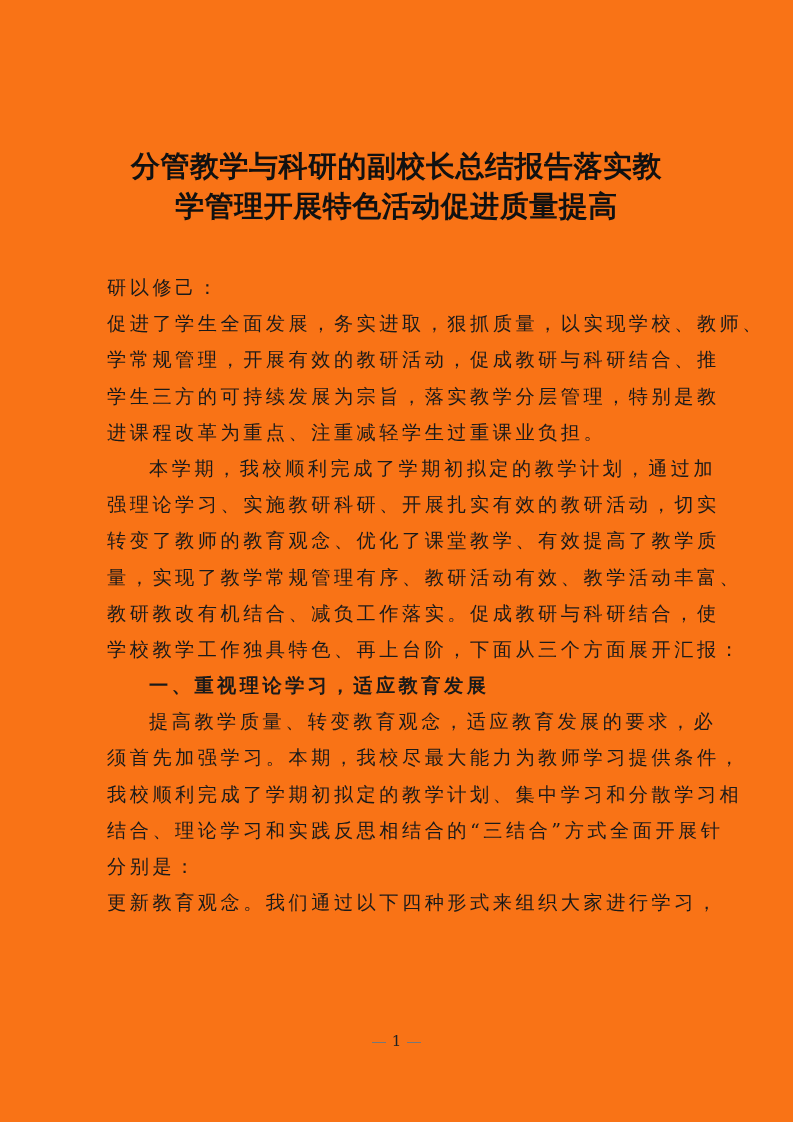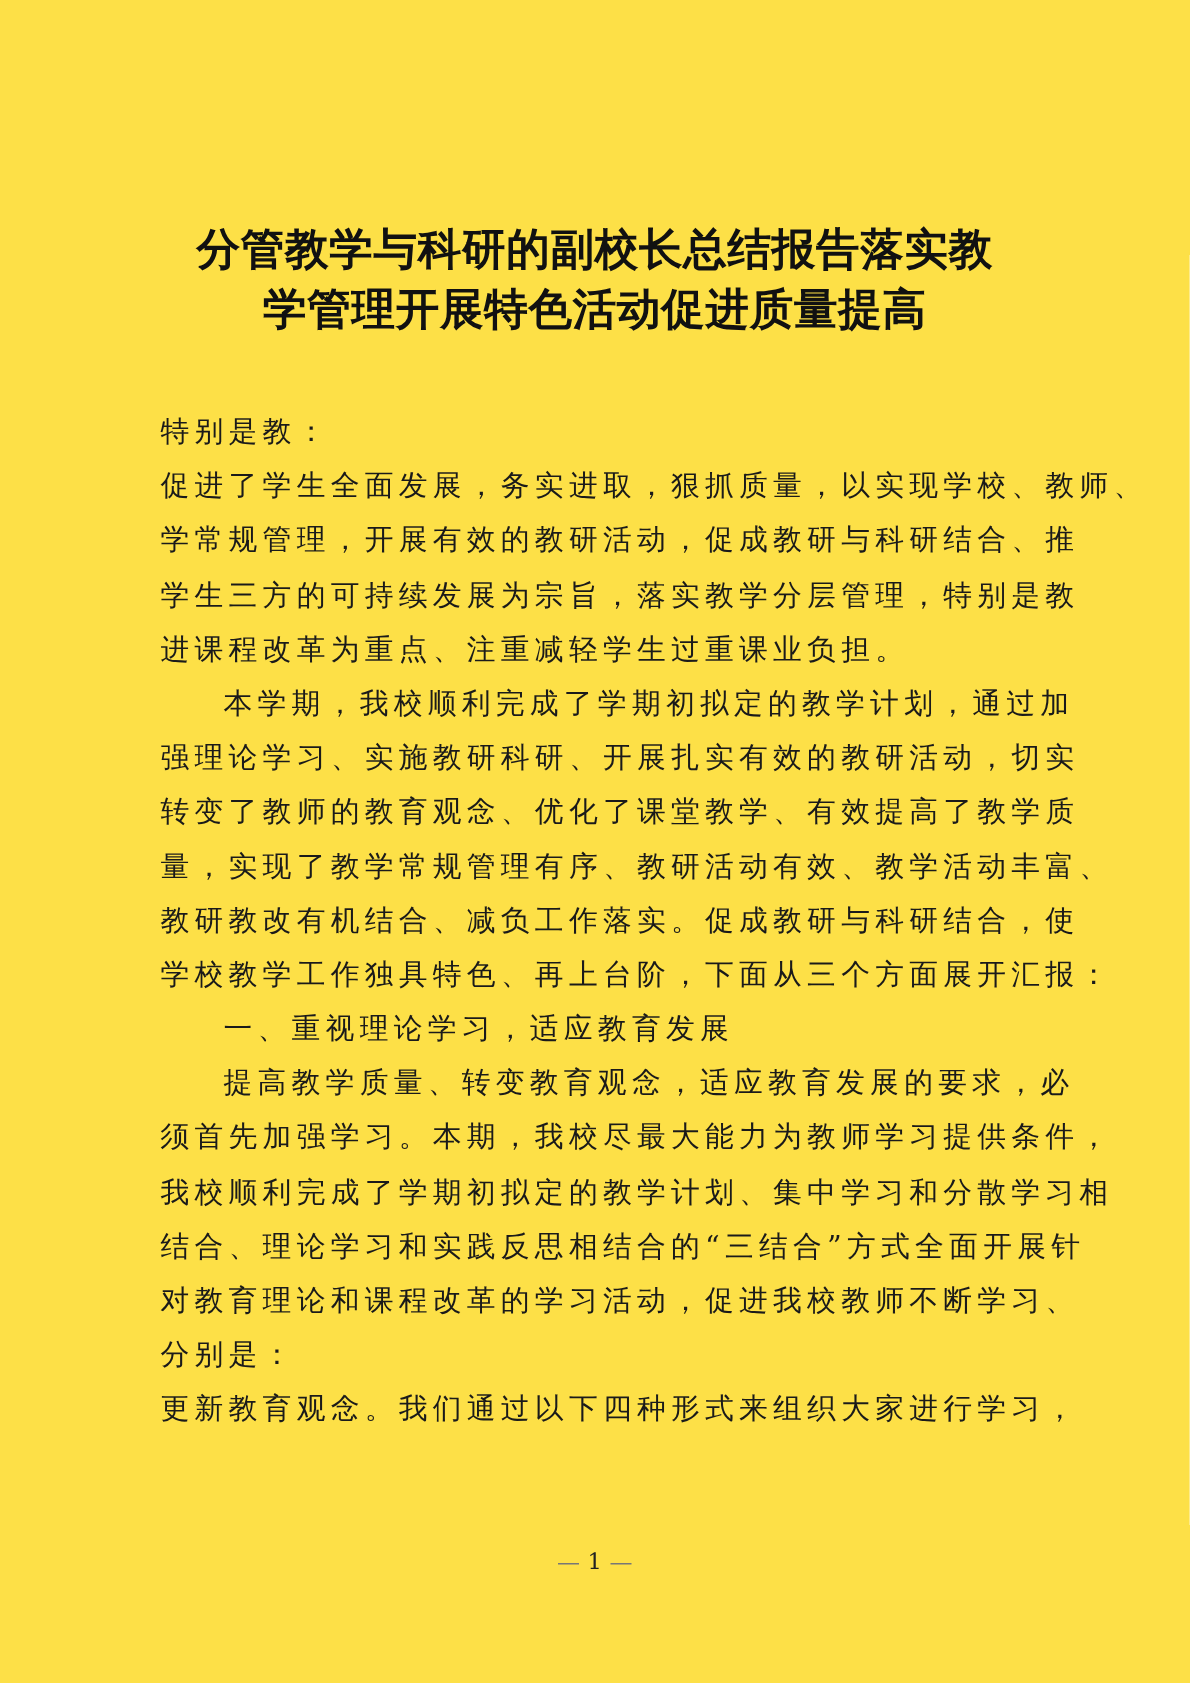--- a/index.html
+++ b/index.html
@@ -4,7 +4,7 @@
   <style>
     html, body { margin: 0; padding: 0; background: #ffffff; }
     body { width: 793px; height: 1122px; position: relative; overflow: hidden; }
-    .page { position: absolute; left: 0; top: 0; width: 793px; height: 1122px; background: #fde047; }
+    .page { position: absolute; left: 0; top: 0; width: 793px; height: 1122px; background: #f97316; }
     .title {
       position: absolute; left: 90px; top: 146px; width: 613px;
       text-align: center;

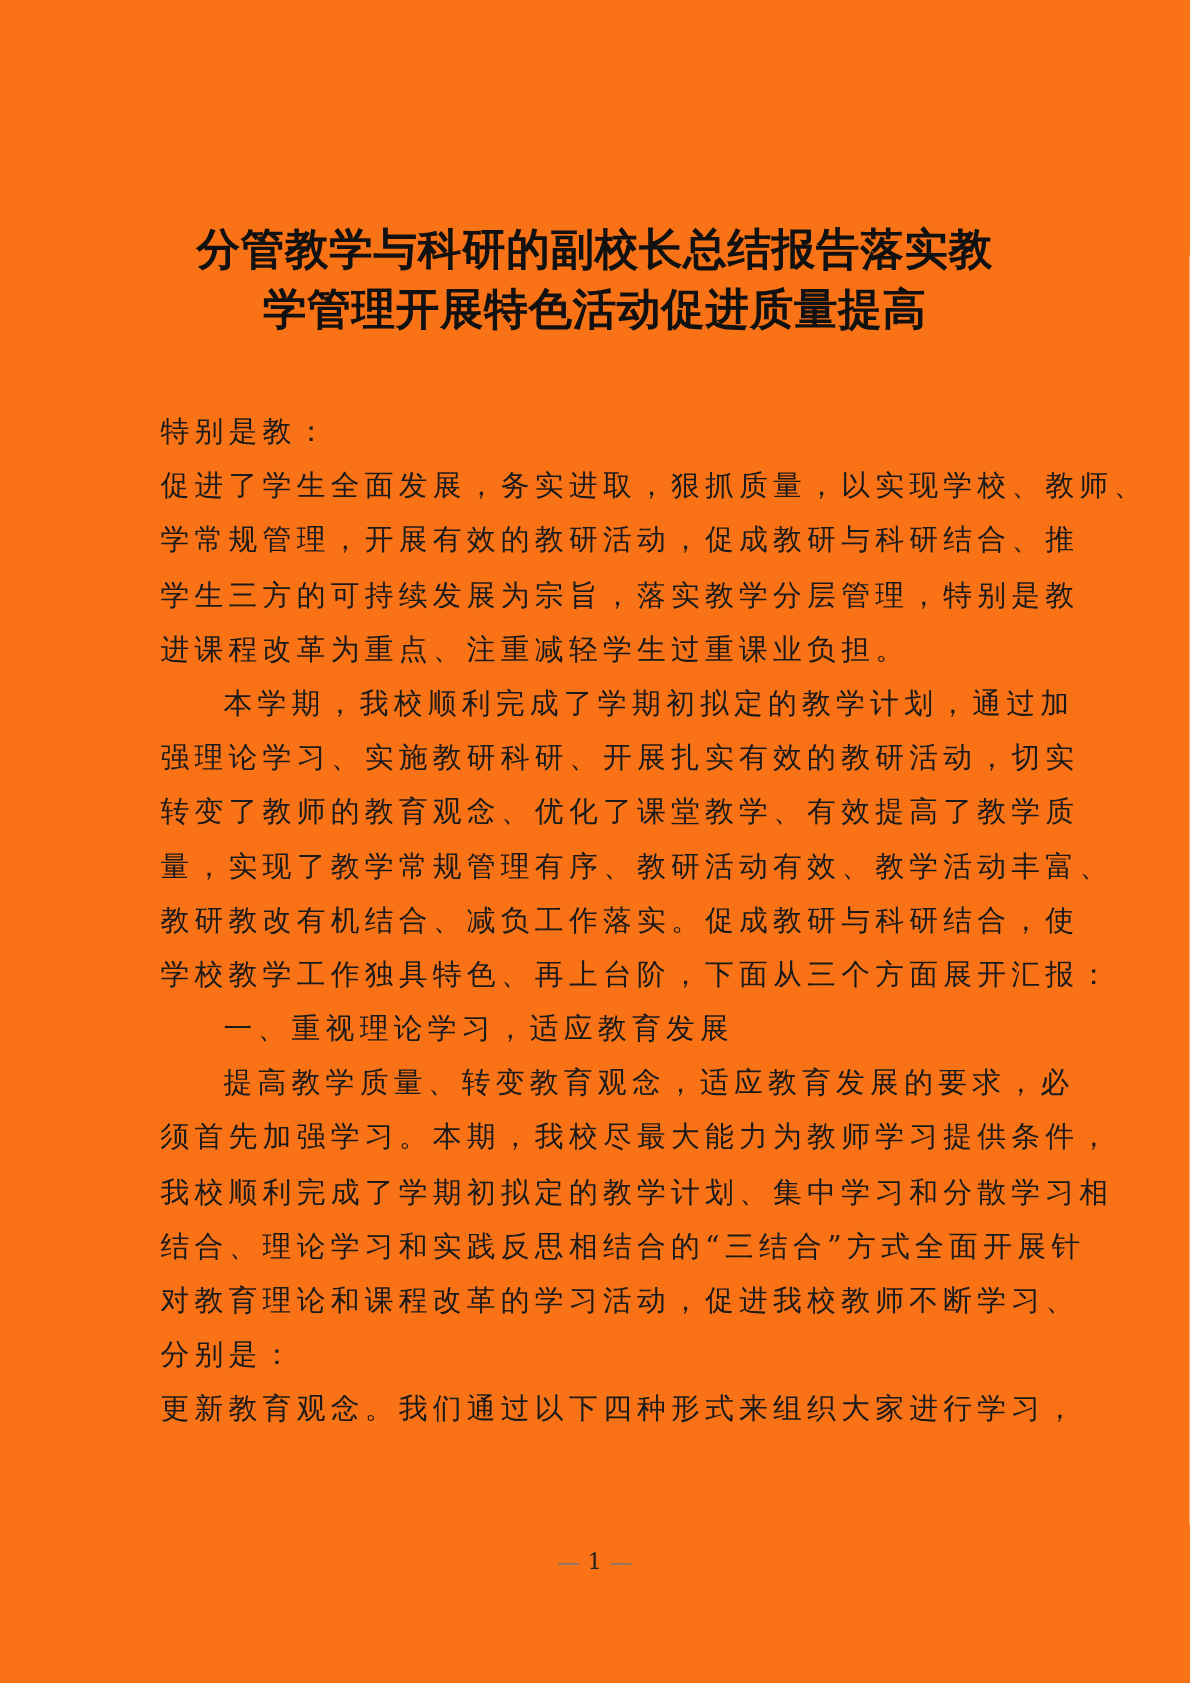--- a/index.html
+++ b/index.html
@@ -36,7 +36,7 @@
   </div>
 
   <div class="body">
-    <div class="line last">特别是教：</div>
+    <div class="line last">研以修己：</div>
 
     <div>
       <div class="line">促进了学生全面发展，务实进取，狠抓质量，以实现学校、教师、</div>

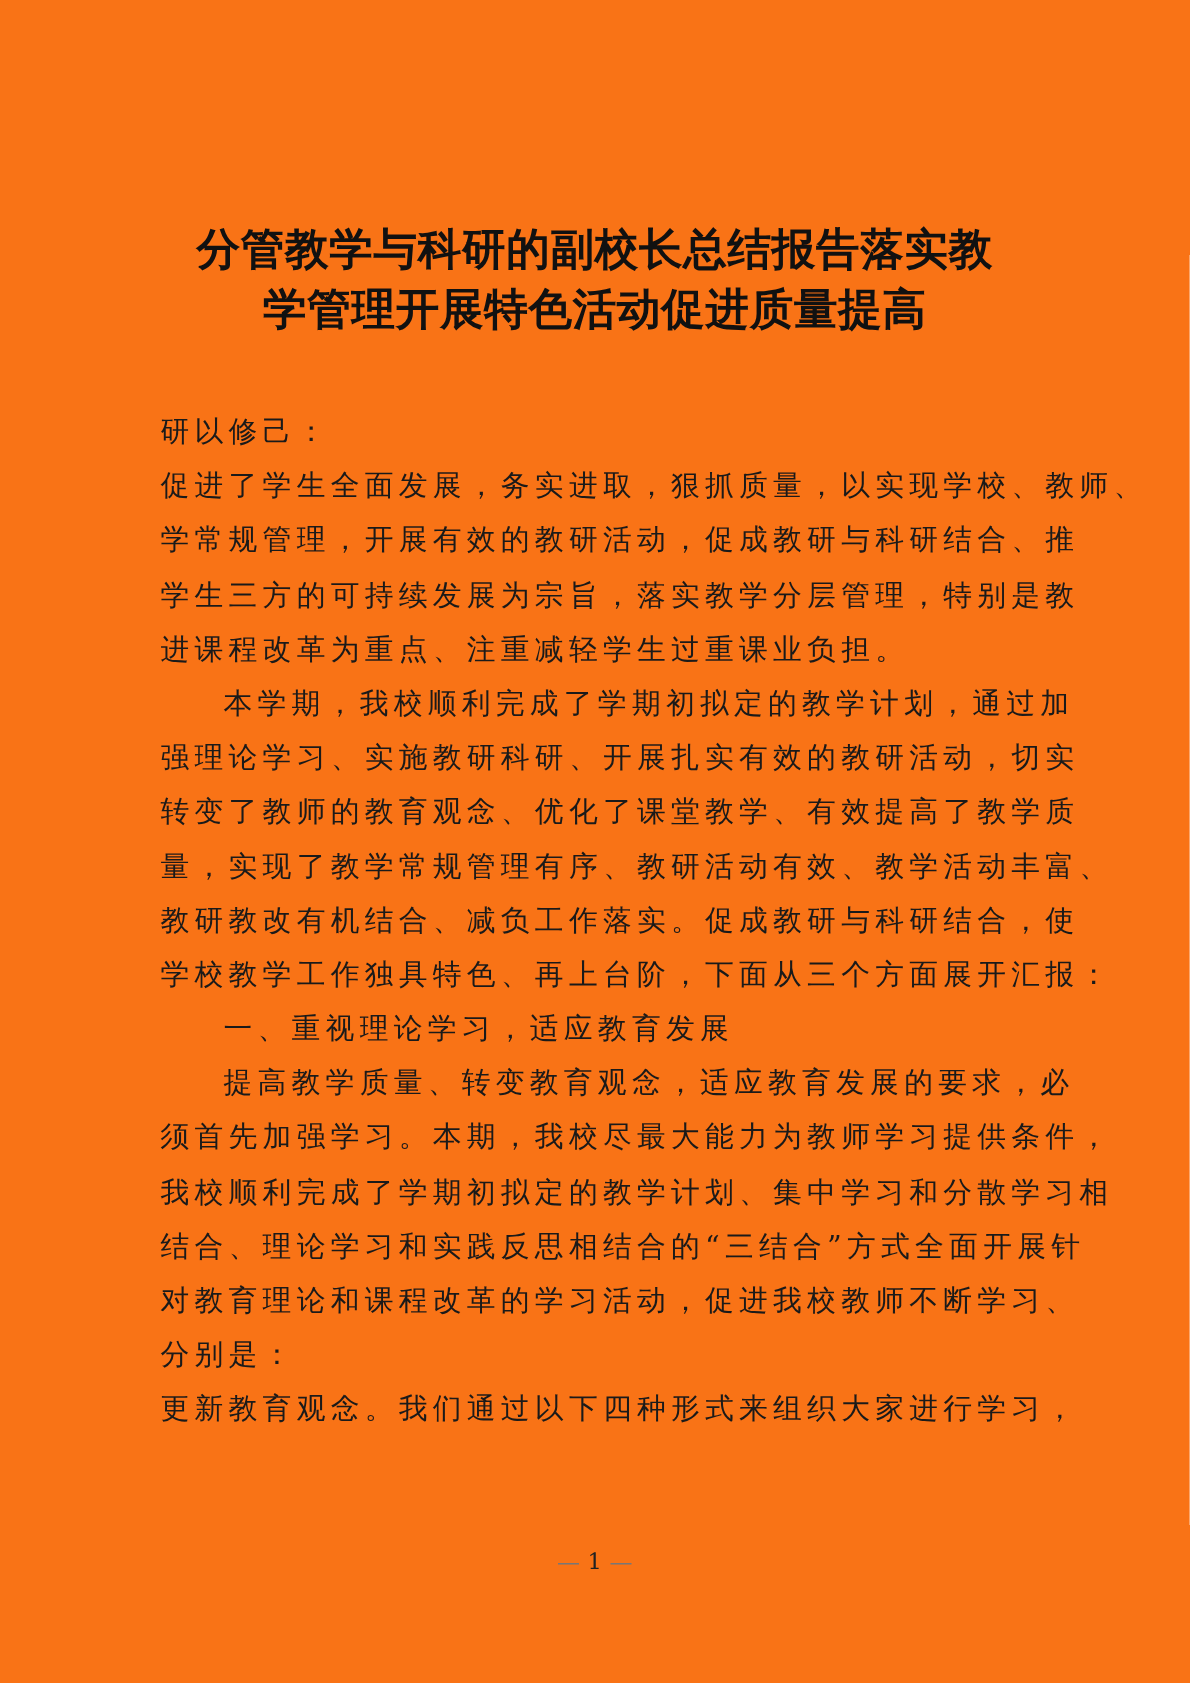--- a/index.html
+++ b/index.html
@@ -19,7 +19,7 @@
     .line { white-space: nowrap; height: 36.2px; letter-spacing: 3.5px; text-align: justify; text-align-last: justify; }
     .line.last { text-align-last: left; }
     .line.indent { padding-left: 42px; }
-    .line.heading { font-family: "DejaVu Sans", sans-serif; font-weight: normal; padding-left: 42px; text-align-last: left; }
+    .line.heading { font-family: "DejaVu Sans", sans-serif; font-weight: bold; padding-left: 42px; text-align-last: left; }
     .pagenum {
       position: absolute; left: 0; width: 793px; top: 1032px; text-align: center;
       font-family: "DejaVu Serif", serif; font-size: 15px; color: #222;

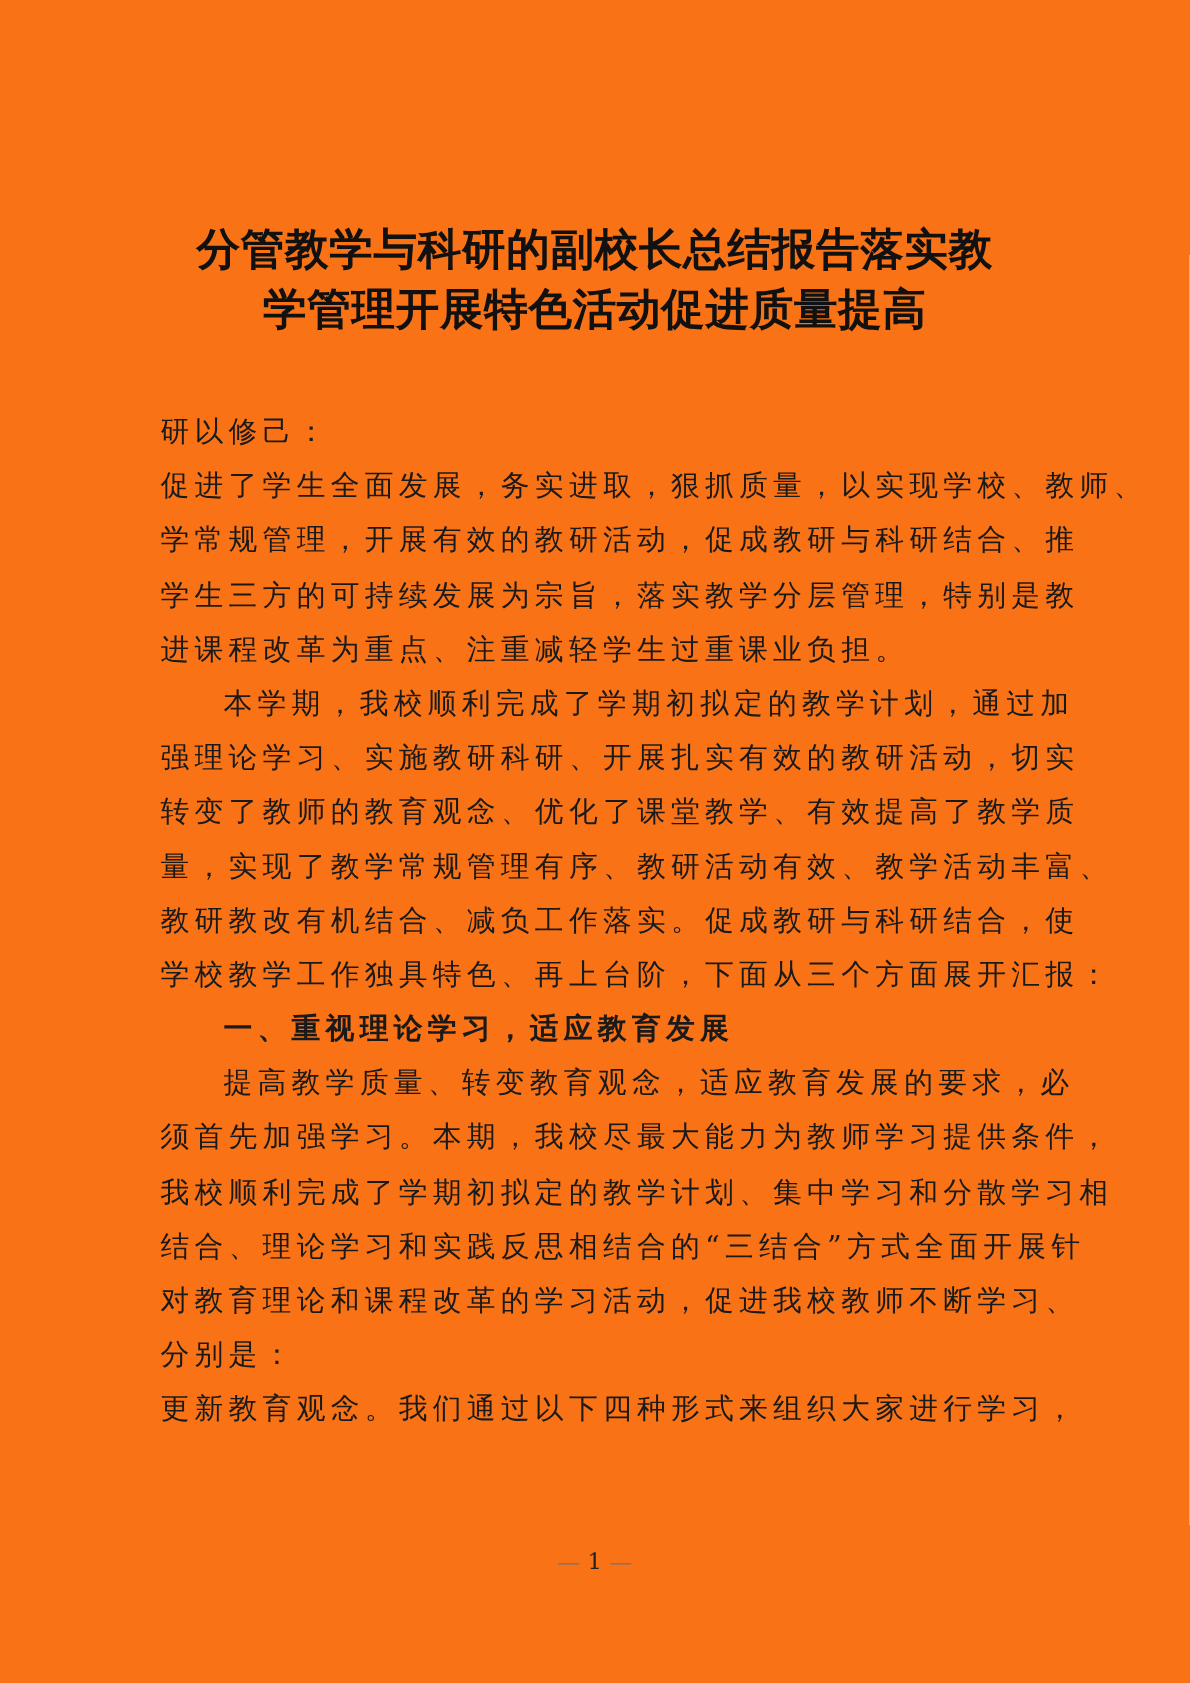--- a/index.html
+++ b/index.html
@@ -61,7 +61,6 @@
       <div class="line">须首先加强学习。本期，我校尽最大能力为教师学习提供条件，</div>
       <div class="line">我校顺利完成了学期初拟定的教学计划、集中学习和分散学习相</div>
       <div class="line">结合、理论学习和实践反思相结合的“三结合”方式全面开展针</div>
-      <div class="line">对教育理论和课程改革的学习活动，促进我校教师不断学习、</div>
       <div class="line last">分别是：</div>
       <div class="line">更新教育观念。我们通过以下四种形式来组织大家进行学习，</div>
     </div>

